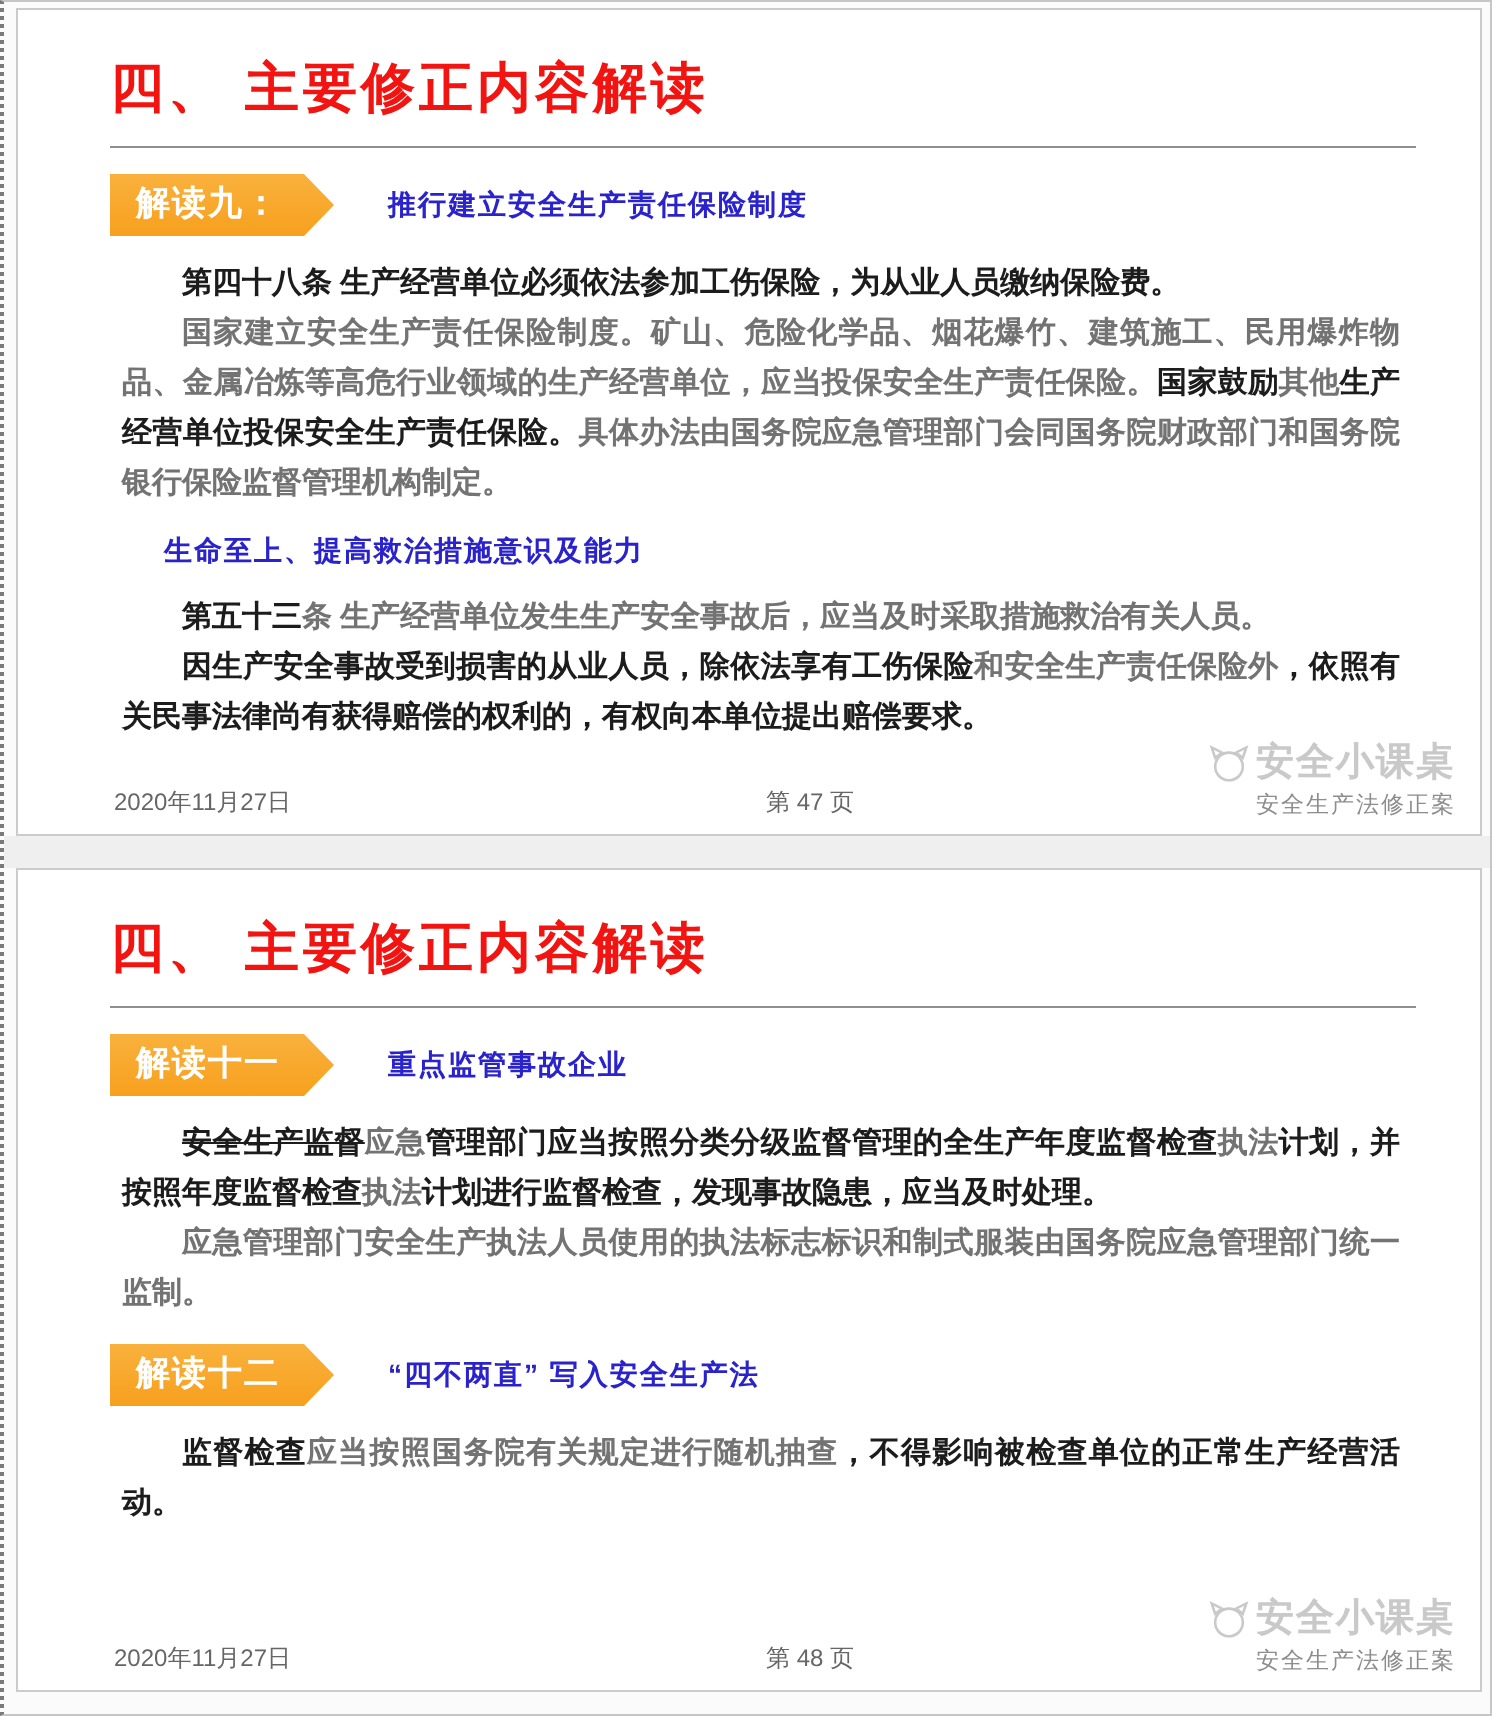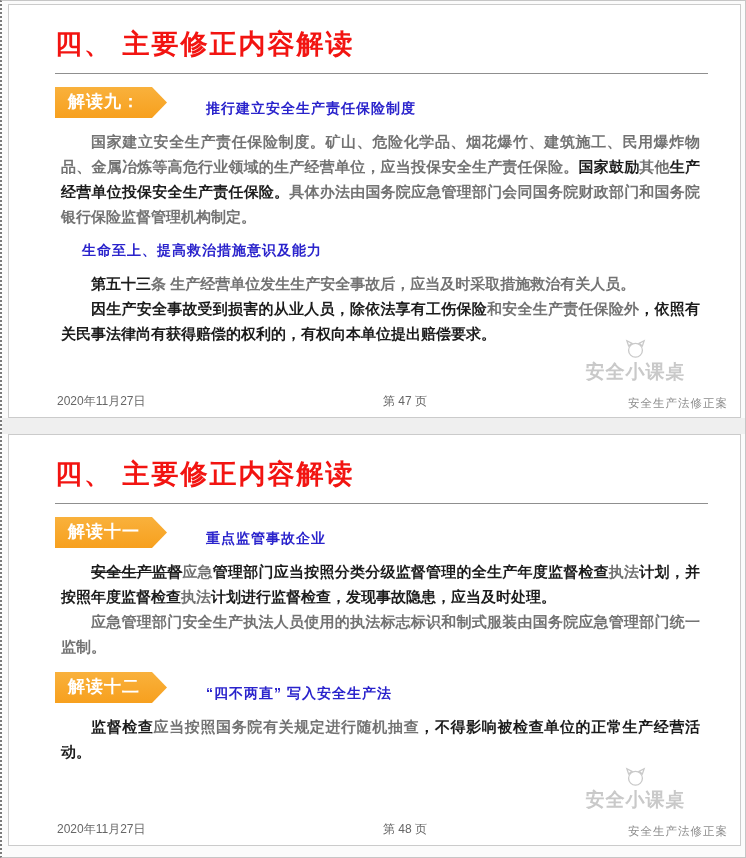--- a/index.html
+++ b/index.html
@@ -42,7 +42,7 @@
     margin: 11px 32px 0 46px;
   }
 
-  .section-head { display: flex; align-items: flex-end; margin: 13px 0 0 46px; gap: 12px; }
+  .section-head { display: flex; align-items: center; margin: 13px 0 0 46px; }
   .badge {
     background: linear-gradient(180deg, #f9b13c, #f7a01e);
     color: #ffffff;

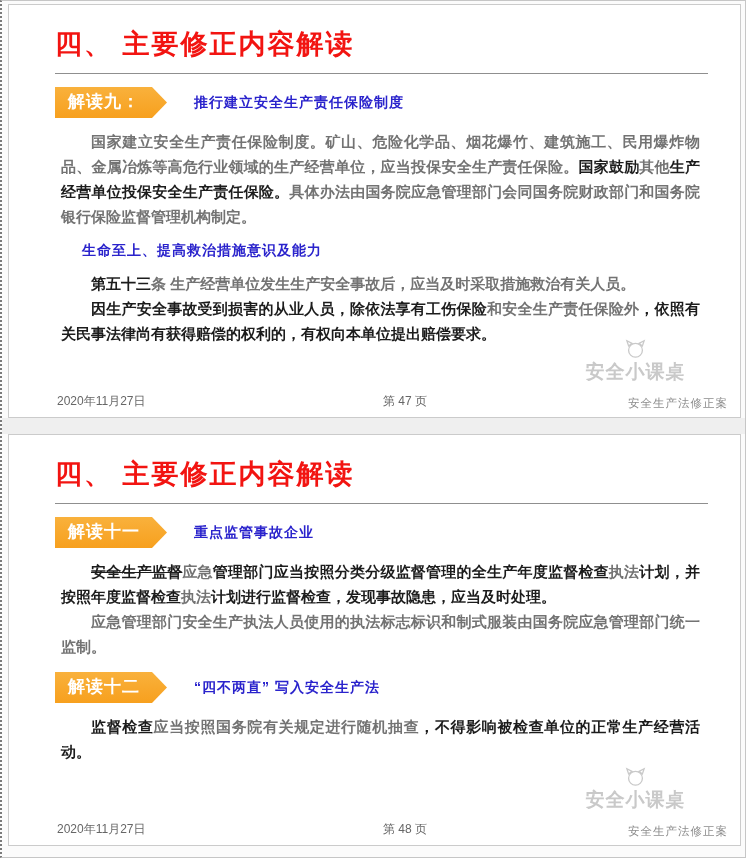--- a/index.html
+++ b/index.html
@@ -126,6 +126,7 @@
         <span class="section-heading">推行建立安全生产责任保险制度</span>
       </div>
       <div class="body">
+        <p><span>第四十八条  生产经营单位必须依法参加工伤保险，为从业人员缴纳保险费。</span></p>
         <p><span class="seg-red">国家建立安全生产责任保险制度。矿山、危险化学品、烟花爆竹、建筑施工、民用爆炸物品、金属冶炼等高危行业领域的生产经营单位，应当投保安全生产责任保险。</span><span>国家鼓励</span><span class="seg-red">其他</span><span>生产经营单位投保安全生产责任保险。</span><span class="seg-red">具体办法由国务院应急管理部门会同国务院财政部门和国务院银行保险监督管理机构制定。</span></p>
       </div>
     </div>

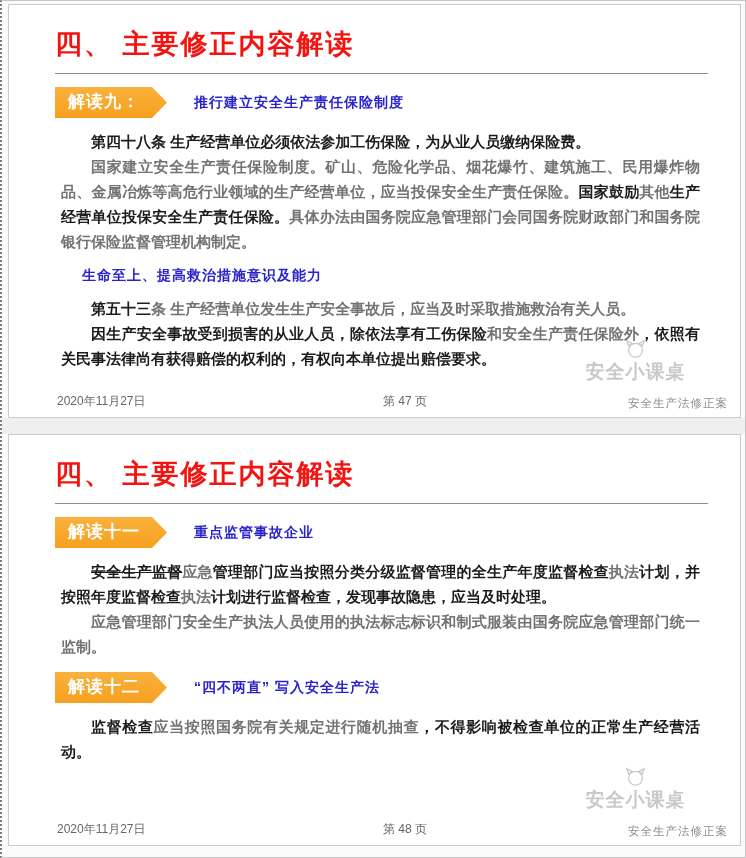--- a/index.html
+++ b/index.html
@@ -100,7 +100,6 @@
     font-weight: bold;
     color: #c9c9c9;
     letter-spacing: 1px;
-    flex-direction: column;
   }
   .watermark-sub {
     font-size: 11.5px;

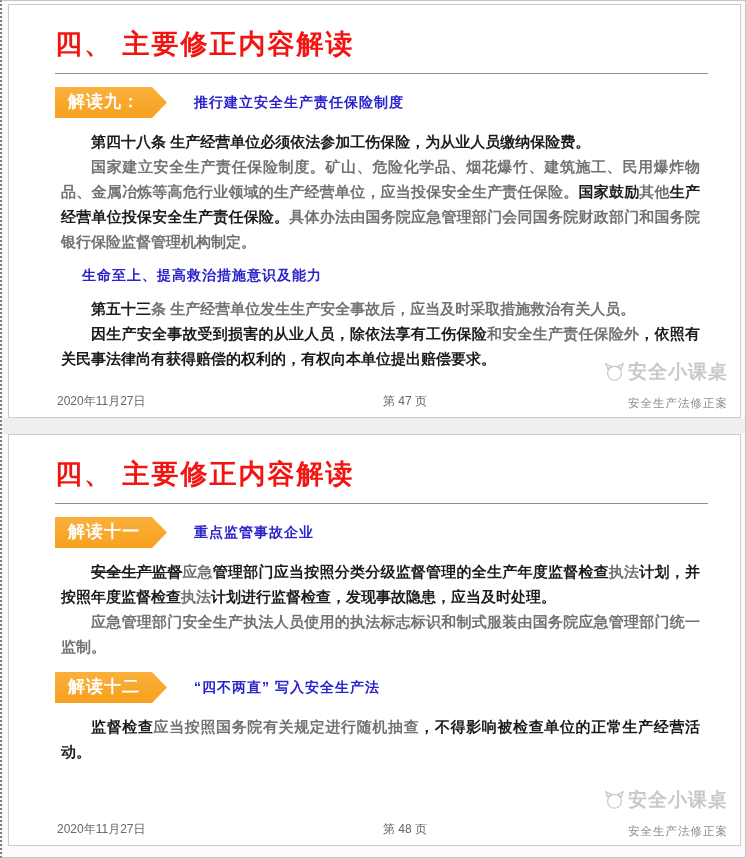--- a/index.html
+++ b/index.html
@@ -105,7 +105,7 @@
     font-size: 11.5px;
     color: #8d8d8d;
     text-align: right;
-    margin-top: 14px;
+    margin-top: 4px;
     letter-spacing: 1px;
   }
   .cat-icon { width: 21px; height: 19px; flex: 0 0 auto; }

